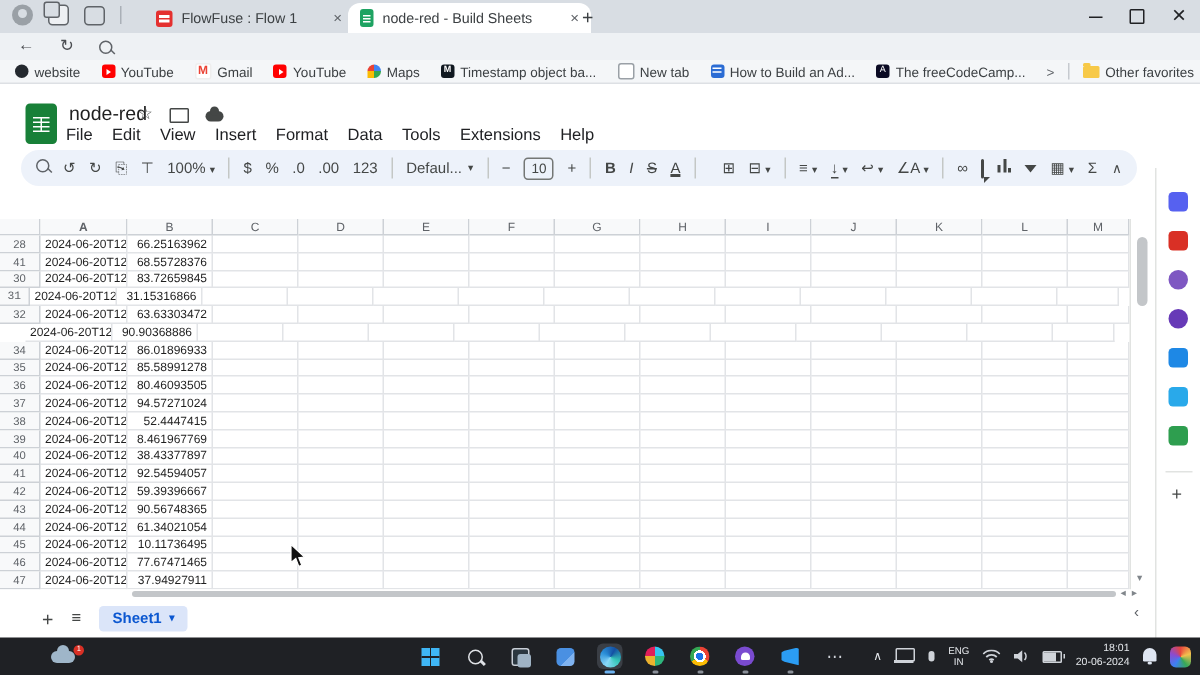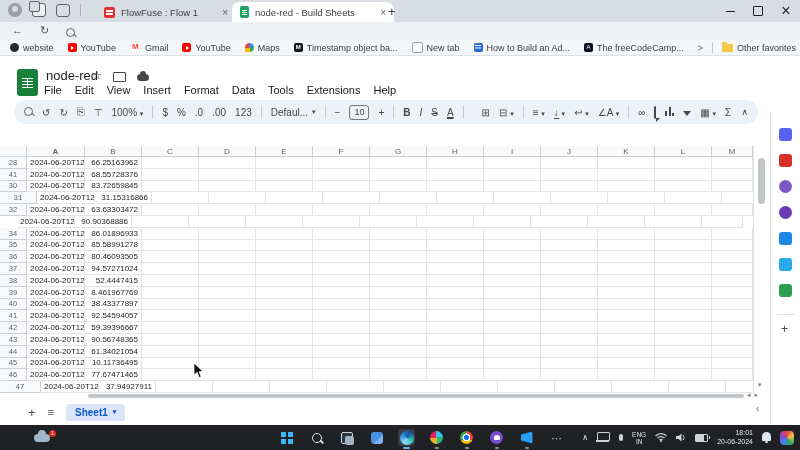--- a/index.html
+++ b/index.html
@@ -453,7 +453,7 @@
             <span class="gc " style="width: 41px;"></span>
           </div>
           <div class="grow body">
-            <span class="gc rnum" style="width: 37px; font-family: Liberation Mono, monospace;">31</span>
+            <span class="gc rnum" style="width: 20px; font-family: Liberation Mono, monospace;">31</span>
             <span class="gc a" style="width: 58px;">2024-06-20T12::</span>
             <span class="gc b" style="width: 57px;">31.15316866</span>
             <span class="gc " style="width: 57px;"></span>

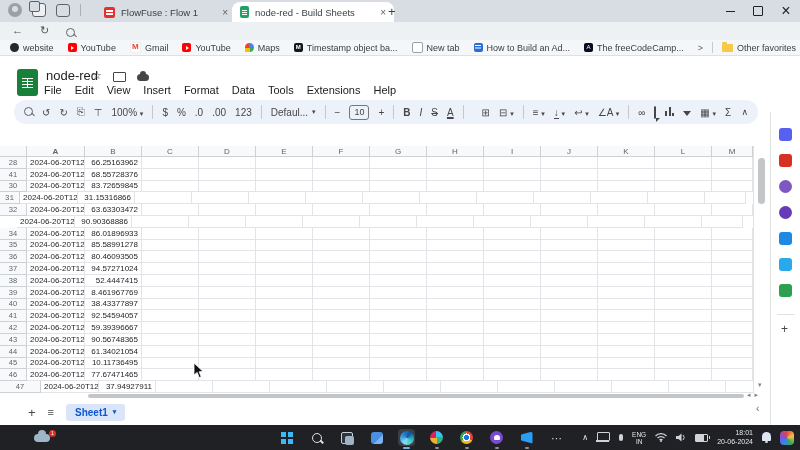--- a/index.html
+++ b/index.html
@@ -709,7 +709,7 @@
             <span class="gc " style="width: 41px;"></span>
           </div>
           <div class="grow body">
-            <span class="gc rnum" style="width: 41px;">47</span>
+            <span class="gc rnum" style="width: 27px;">47</span>
             <span class="gc a" style="width: 58px;">2024-06-20T12::</span>
             <span class="gc b" style="width: 57px;">37.94927911</span>
             <span class="gc " style="width: 57px;"></span>

